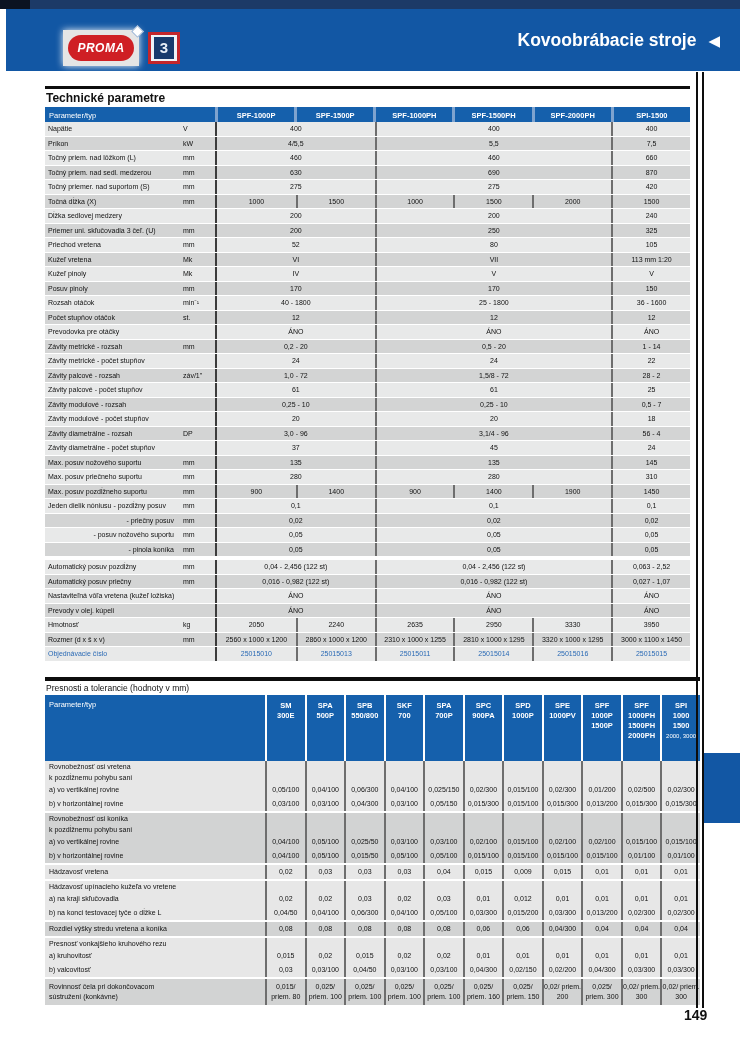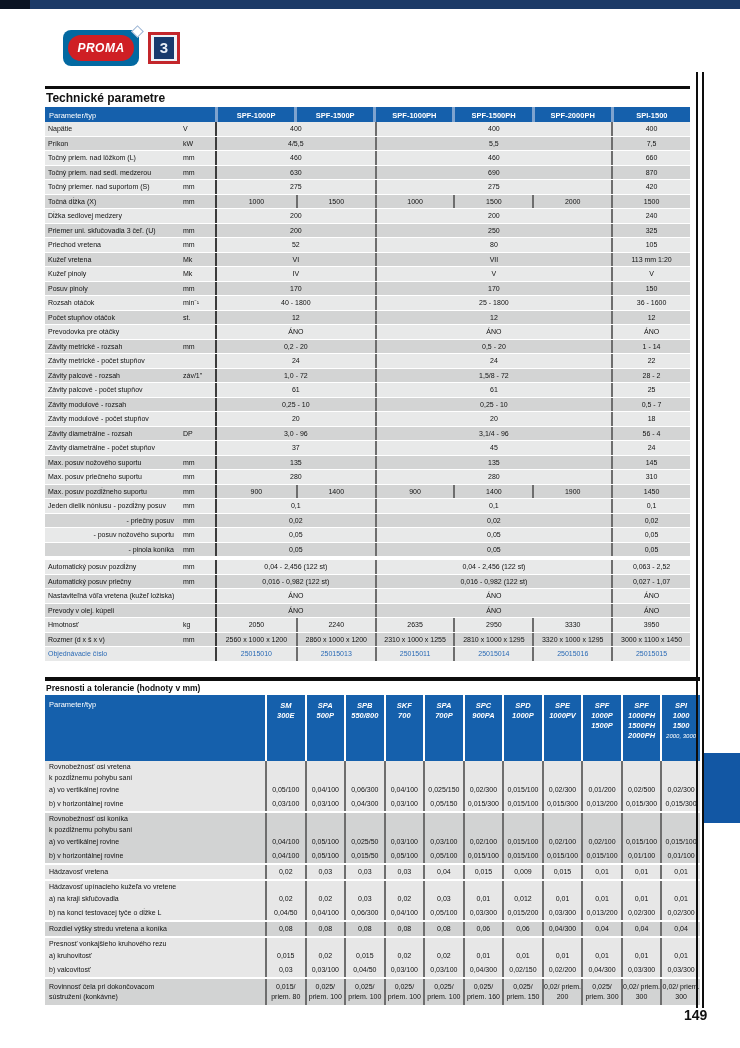--- a/index.html
+++ b/index.html
@@ -17,8 +17,8 @@
   .slogan{color:#fff;font-size:10px;}
   .banner-title{color:#fff;font-size:17.5px;font-weight:bold;}
   .arrow{color:#fff;font-size:15px;line-height:15px;}
-  .proma{position:absolute;left:63px;top:30px;width:76px;height:36px;background:#0369a1;
-         border-radius:8px;box-shadow:0 0 7px rgba(255,255,255,.95);
+  .proma{position:absolute;left:63px;top:30px;width:76px;height:36px;background:#e5e5e5;
+         border-radius:0;box-shadow:0 0 7px rgba(255,255,255,.95);
          display:flex;align-items:center;justify-content:center;}
   .proma-oval{width:66px;height:26px;background:#cf1f24;border-radius:13px;color:#fff;
               font-weight:bold;font-style:italic;font-size:12px;text-align:center;

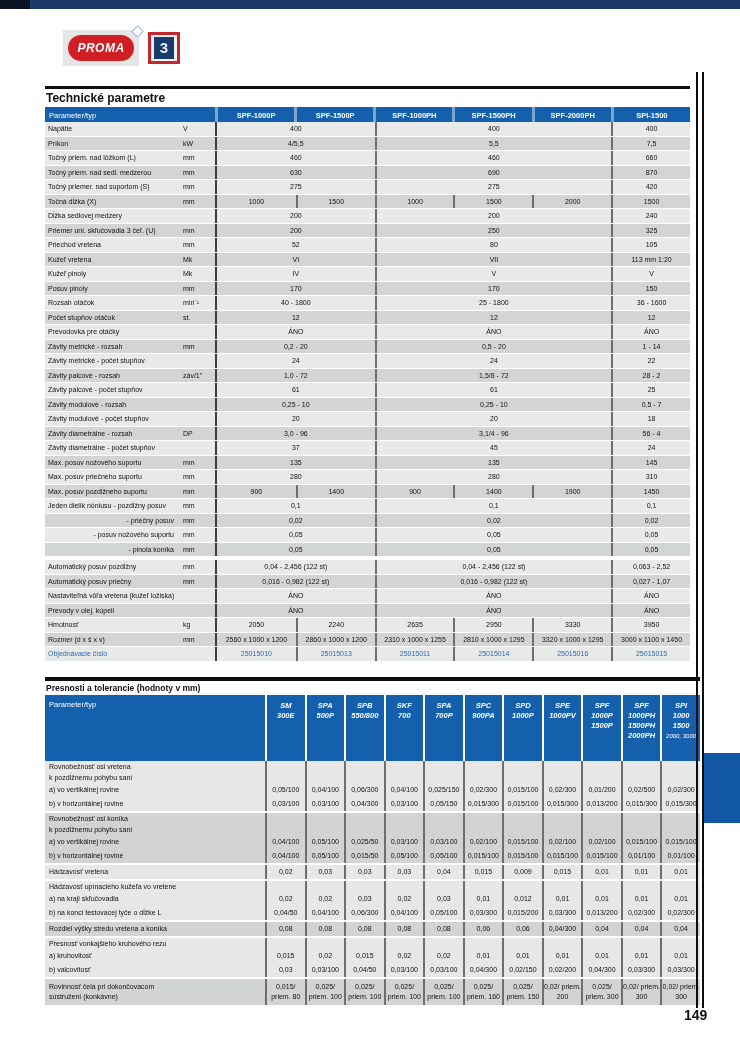--- a/index.html
+++ b/index.html
@@ -88,6 +88,10 @@
 
   <div class="banner">
     <div class="banner-gap"></div>
+    <div class="banner-right">
+      <span class="banner-title">Kovoobrábacie stroje</span>
+      <span class="arrow">◀</span>
+    </div>
   </div>
   <div class="proma">
     <div class="proma-oval">PROMA</div>

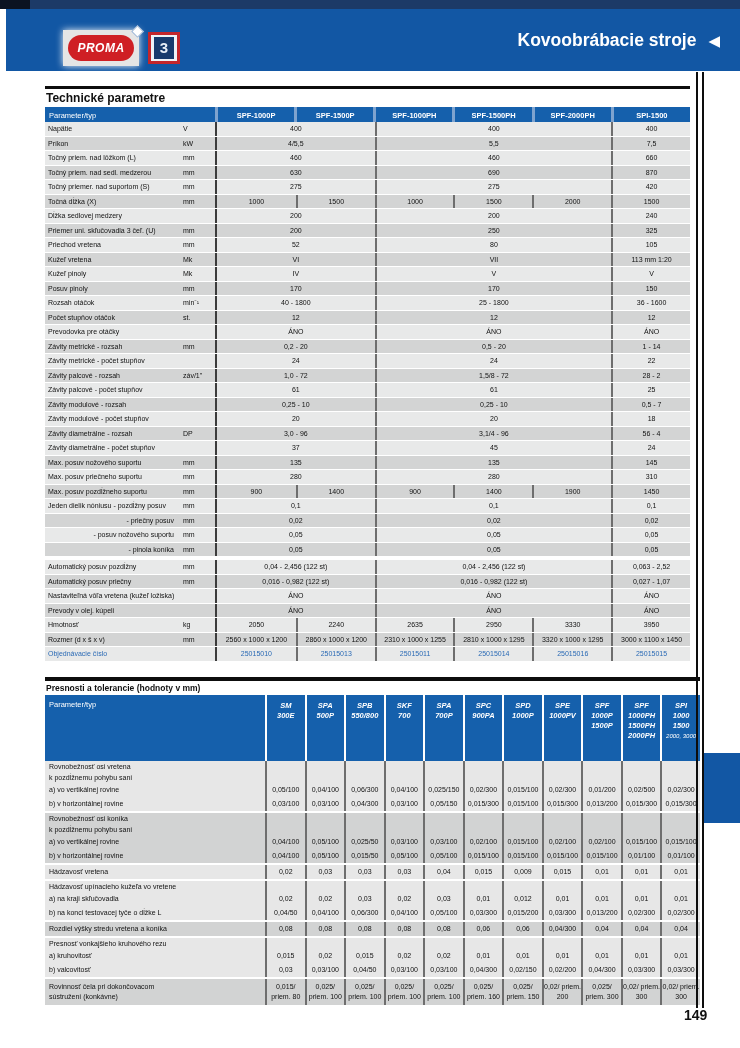--- a/index.html
+++ b/index.html
@@ -33,7 +33,7 @@
   .rule1{position:absolute;left:45px;top:86px;width:645px;height:3px;background:#0d0d0d;}
   .h1{position:absolute;left:46px;top:91px;font-size:12px;font-weight:bold;}
   .rule2{position:absolute;left:45px;top:677px;width:655px;height:3.5px;background:#0d0d0d;}
-  .h2{position:absolute;left:46px;top:683px;font-size:8.5px;font-weight:bold;}
+  .h2{position:absolute;left:46px;top:683px;font-size:8.5px;font-weight:normal;}
   
   .t1{position:absolute;left:45px;top:107px;width:645px;}
   .t1head{display:flex;background:#1560ac;height:15px;color:#fff;}

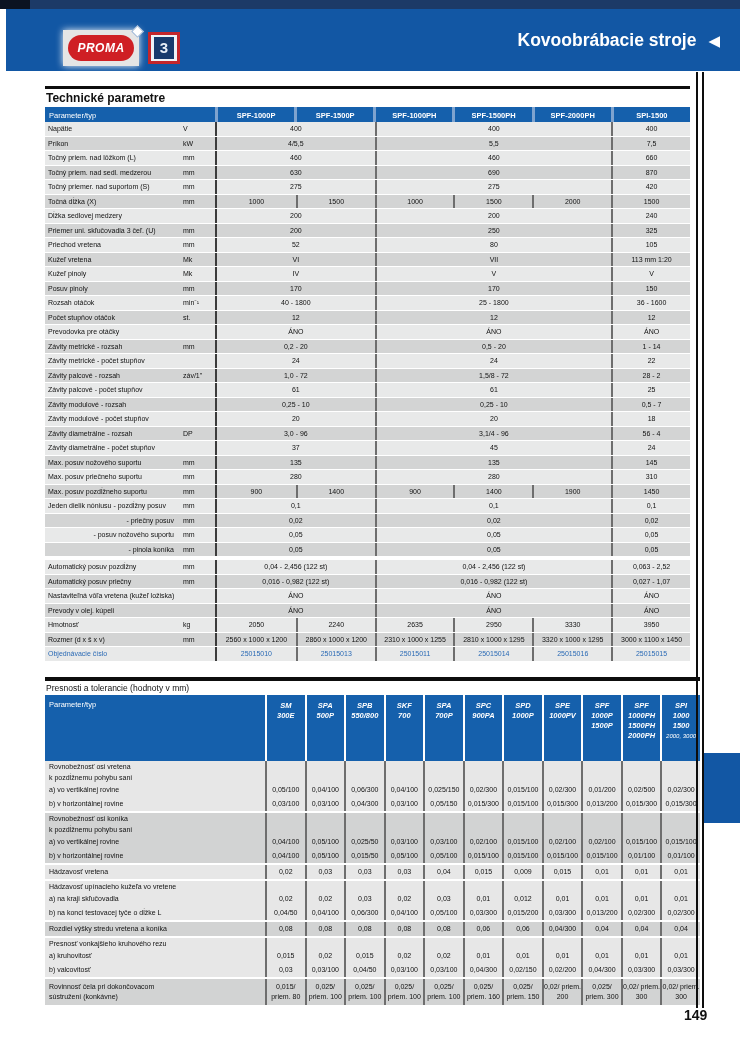--- a/index.html
+++ b/index.html
@@ -60,7 +60,7 @@
   .t2head{display:flex;background:#1560ac;height:66px;color:#fff;}
   .t2head .hlab{width:220px;font-size:7.5px;padding:5px 0 0 4px;box-sizing:border-box;}
   .t2head .hcol{width:39.545px;border-left:2.5px solid #fff;box-sizing:border-box;text-align:center;
-                font-size:7.5px;font-weight:bold;padding-top:6px;line-height:10px;font-style:italic;}
+                font-size:7.5px;font-weight:bold;padding-top:6px;line-height:10px;}
   .t2head .hcol .small{font-size:6px;font-weight:normal;}
   .block{margin-bottom:2px;background:#e7e7e7;}
   .block.dark{background:#d2d3d3;}

